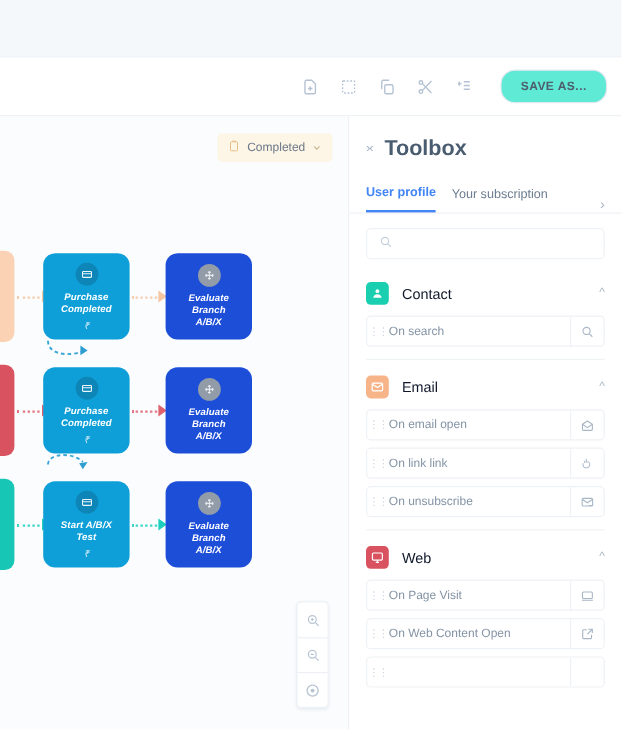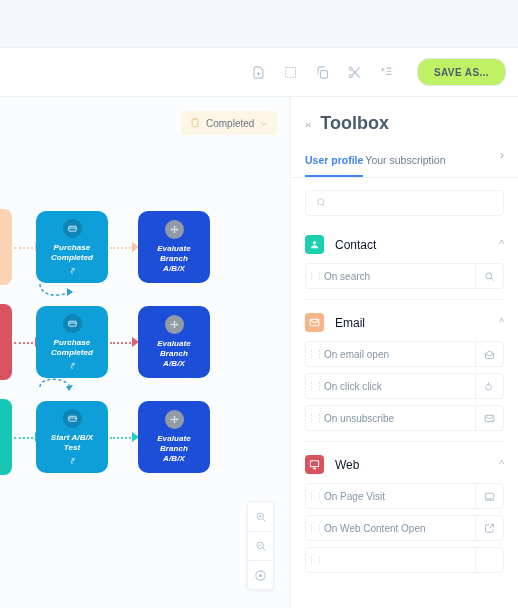--- a/index.html
+++ b/index.html
@@ -38,7 +38,7 @@
   .tb-icon svg { display: block; }
   .btn-saveas {
     height: 28px; padding: 0 16px; margin-left: 14px;
-    border: 1px solid #e2e8f0; border-radius: 12px; background: #bef264;
+    border: 1px solid #e2e8f0; border-radius: 12px; background: #5eead4;
     color: #4e5d6e; font-size: 10px; font-weight: bold; letter-spacing: .4px;
     display: flex; align-items: center; cursor: pointer;
   }

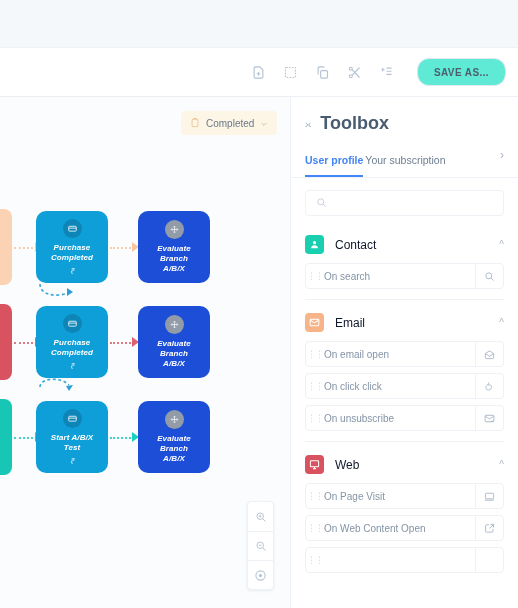--- a/index.html
+++ b/index.html
@@ -125,7 +125,7 @@
   .tbx-title { font-size: 18px; color: #4a5c70; font-weight: bold; }
 
   .tabs {
-    display: flex; align-items: flex-start; gap: 2px;
+    display: flex; align-items: flex-end; gap: 13px;
     padding: 4px 14px 0 14px; border-bottom: 1px solid #eef1f5;
     position: relative;
   }

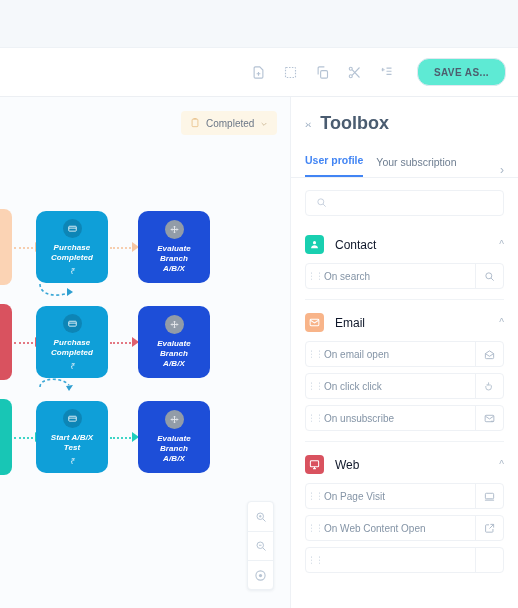--- a/index.html
+++ b/index.html
@@ -422,7 +422,7 @@
         <span class="grip">
             <span>⋮⋮</span>
           </span>
-        <span class="trigger-label">On click click</span>
+        <span class="trigger-label">On link link</span>
         <span class="trigger-icon">
           <svg width="11" height="11" viewBox="0 0 24 24" fill="none" stroke="currentColor" stroke-width="1.8">
             <path d="M10 3v7M7 6.5v4M13 7v3.5M16 9.5V14a5.5 5.5 0 0 1-5.5 5.5h-1A5.5 5.5 0 0 1 4 14v-3"></path>

